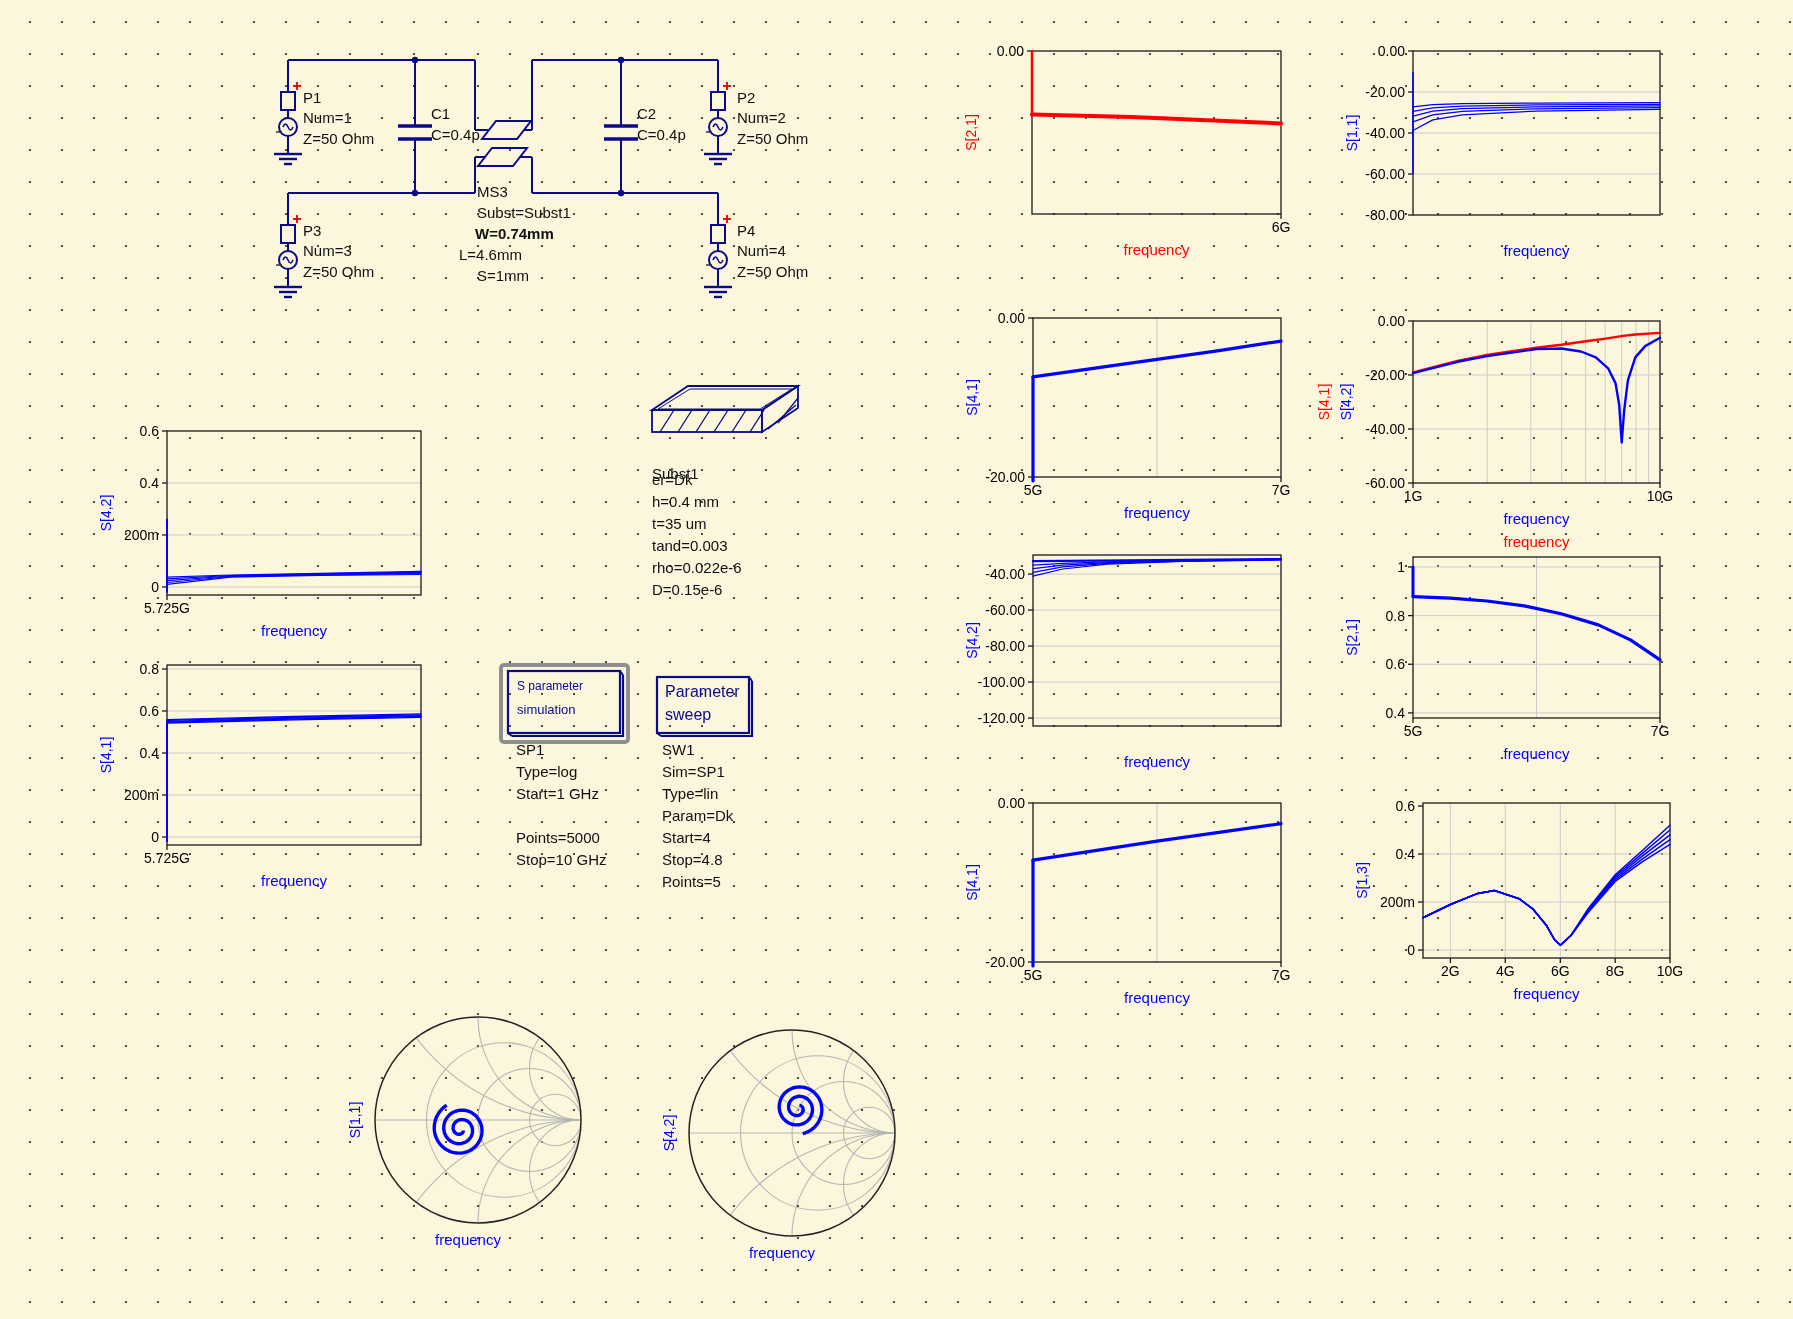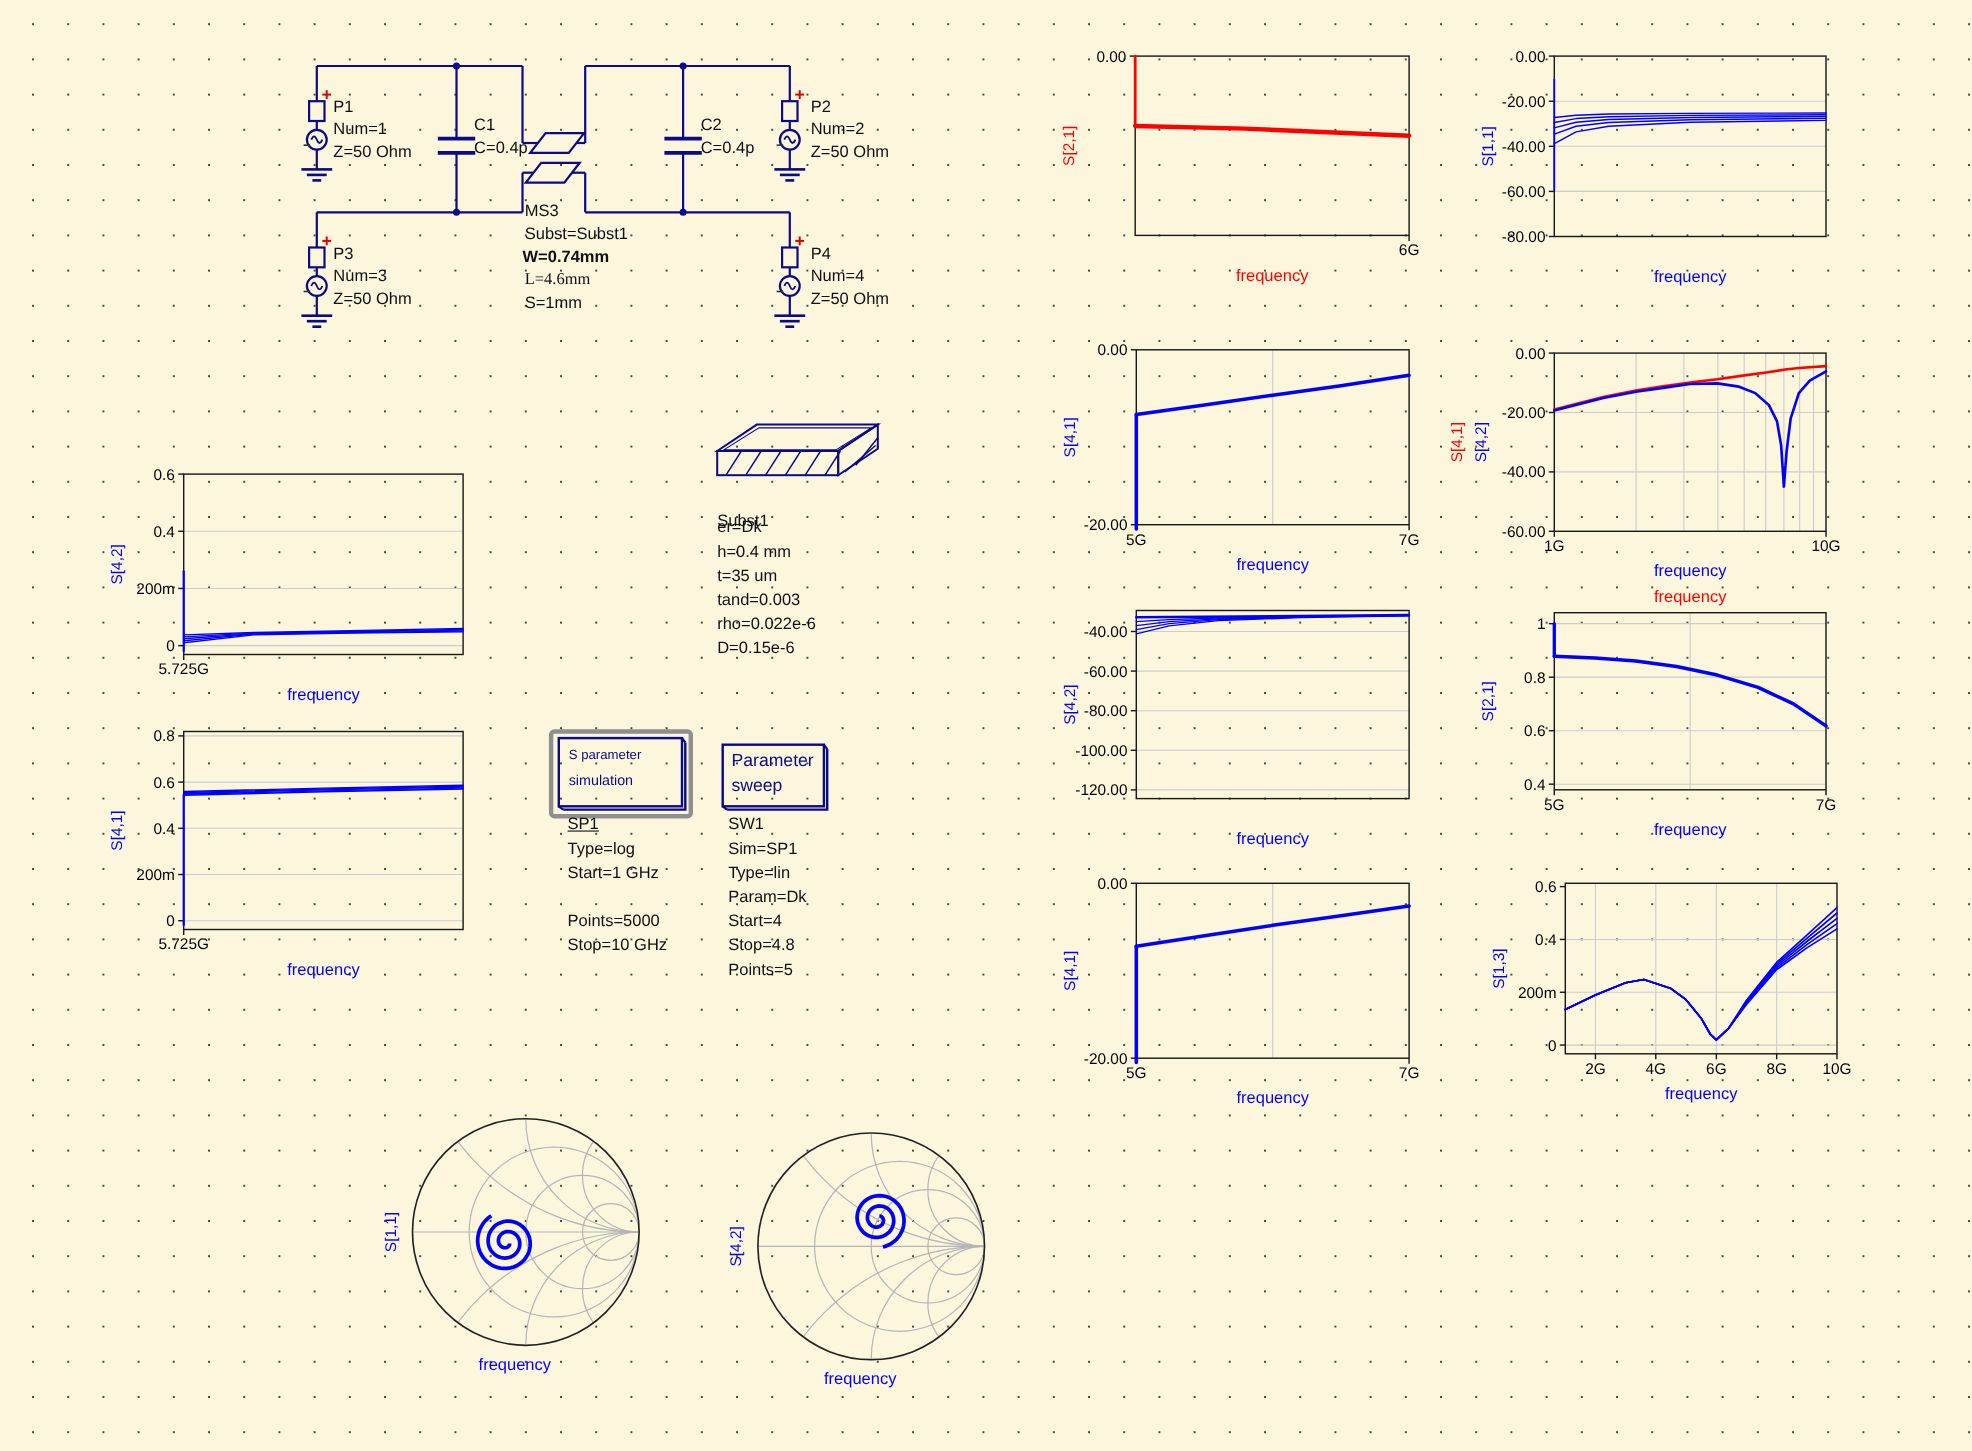--- a/index.html
+++ b/index.html
@@ -433,7 +433,7 @@
       <div class="lbl" style="left: 477px; top: 184px;">MS3</div>
       <div class="lbl" style="left: 477px; top: 205px;">Subst=Subst1</div>
       <div class="lbl" style="left: 475px; top: 226px; font-weight: bold;">W=0.74mm</div>
-      <div class="lbl" style="left: 477px; top: 247px; font-family: Liberation Serif, serif;">L=4.6mm</div>
+      <div class="lbl" style="left: 459px; top: 247px;">L=4.6mm</div>
       <div class="lbl" style="left: 477px; top: 268px;">S=1mm</div>
       <div class="lbl" style="left: 652px; top: 466px;">Subst1</div>
       <div class="lbl" style="left: 652px; top: 472px;">er=Dk</div>

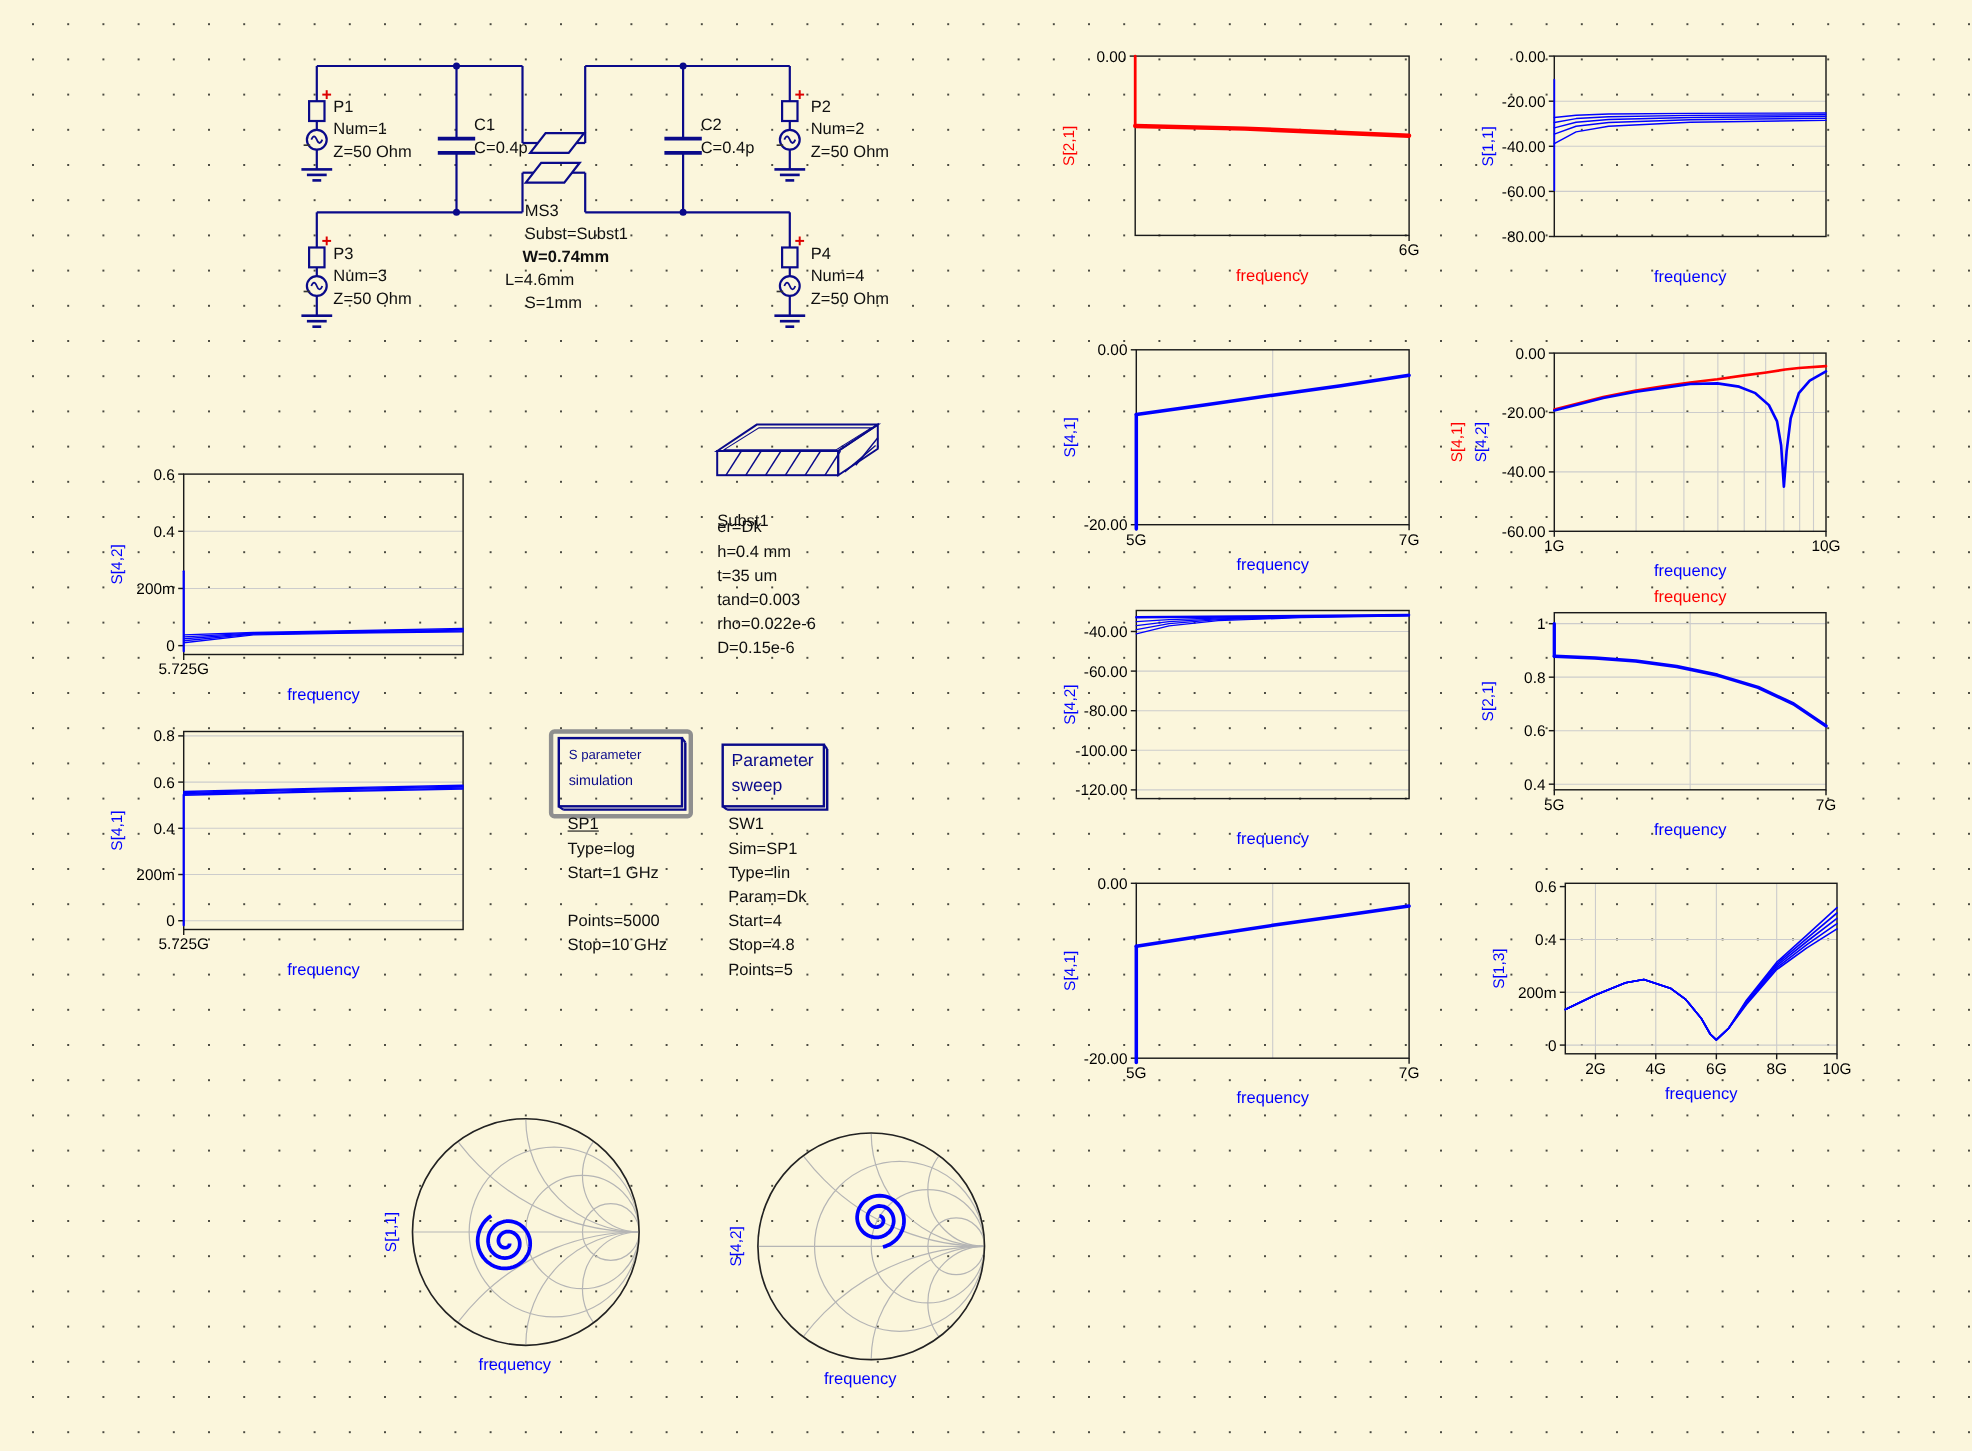--- a/index.html
+++ b/index.html
@@ -446,7 +446,7 @@
       <div class="lbl" style="left: 517px; top: 703px; color: rgb(10, 10, 138); font-size: 13px;">simulation</div>
       <div class="lbl" style="left: 665px; top: 684px; color: rgb(10, 10, 138); font-size: 16px;">Parameter</div>
       <div class="lbl" style="left: 665px; top: 707px; color: rgb(10, 10, 138); font-size: 16px;">sweep</div>
-      <div class="lbl" style="left: 516px; top: 742px; text-decoration: underline;">SP1</div>
+      <div class="lbl" style="left: 516px; top: 742px;">SP1</div>
       <div class="lbl" style="left: 516px; top: 764px;">Type=log</div>
       <div class="lbl" style="left: 516px; top: 786px;">Start=1 GHz</div>
       <div class="lbl" style="left: 516px; top: 852px;">Stop=10 GHz</div>

